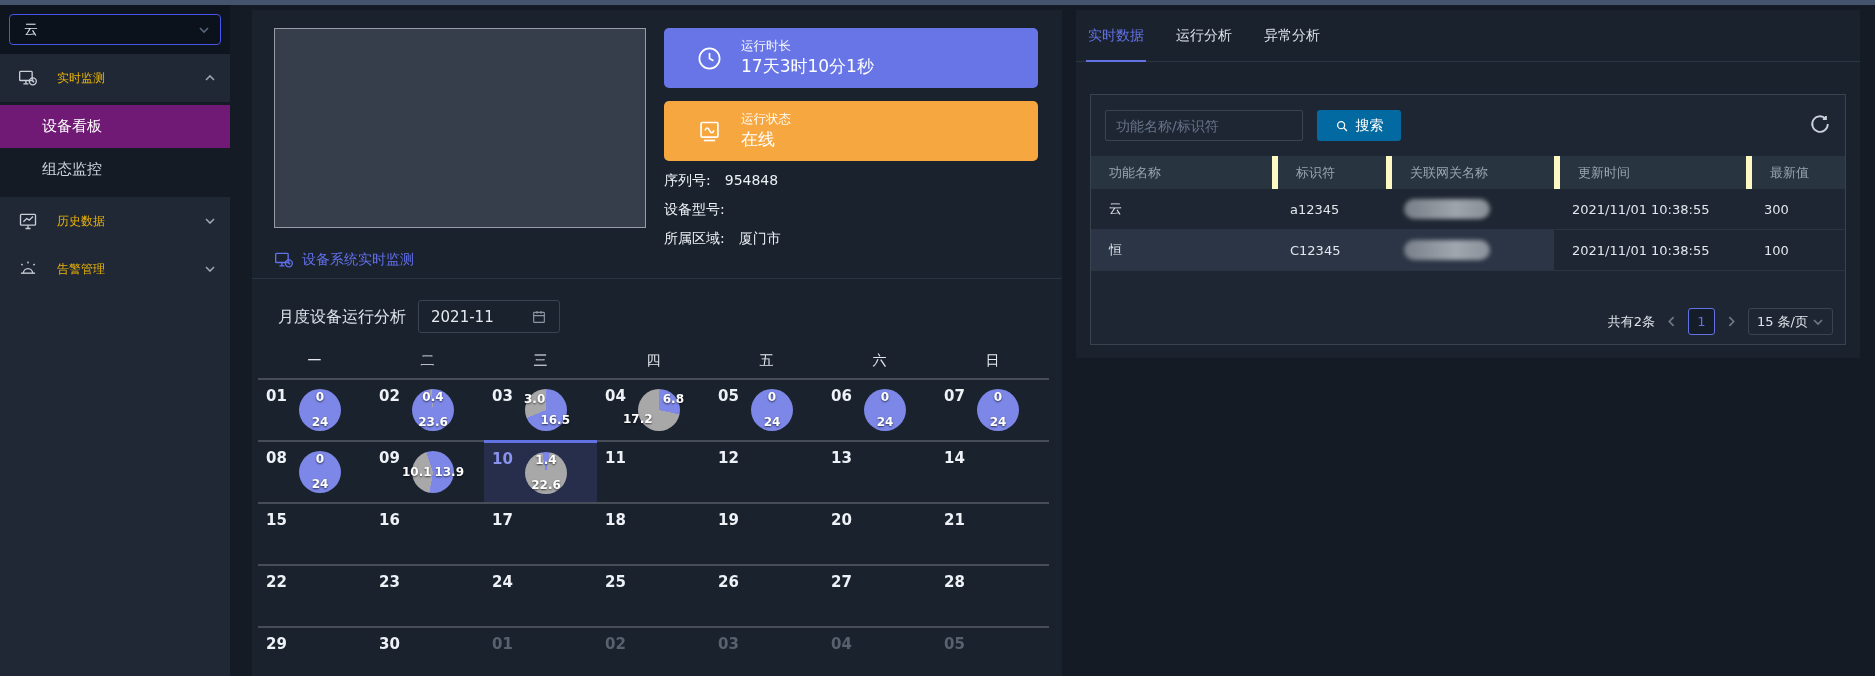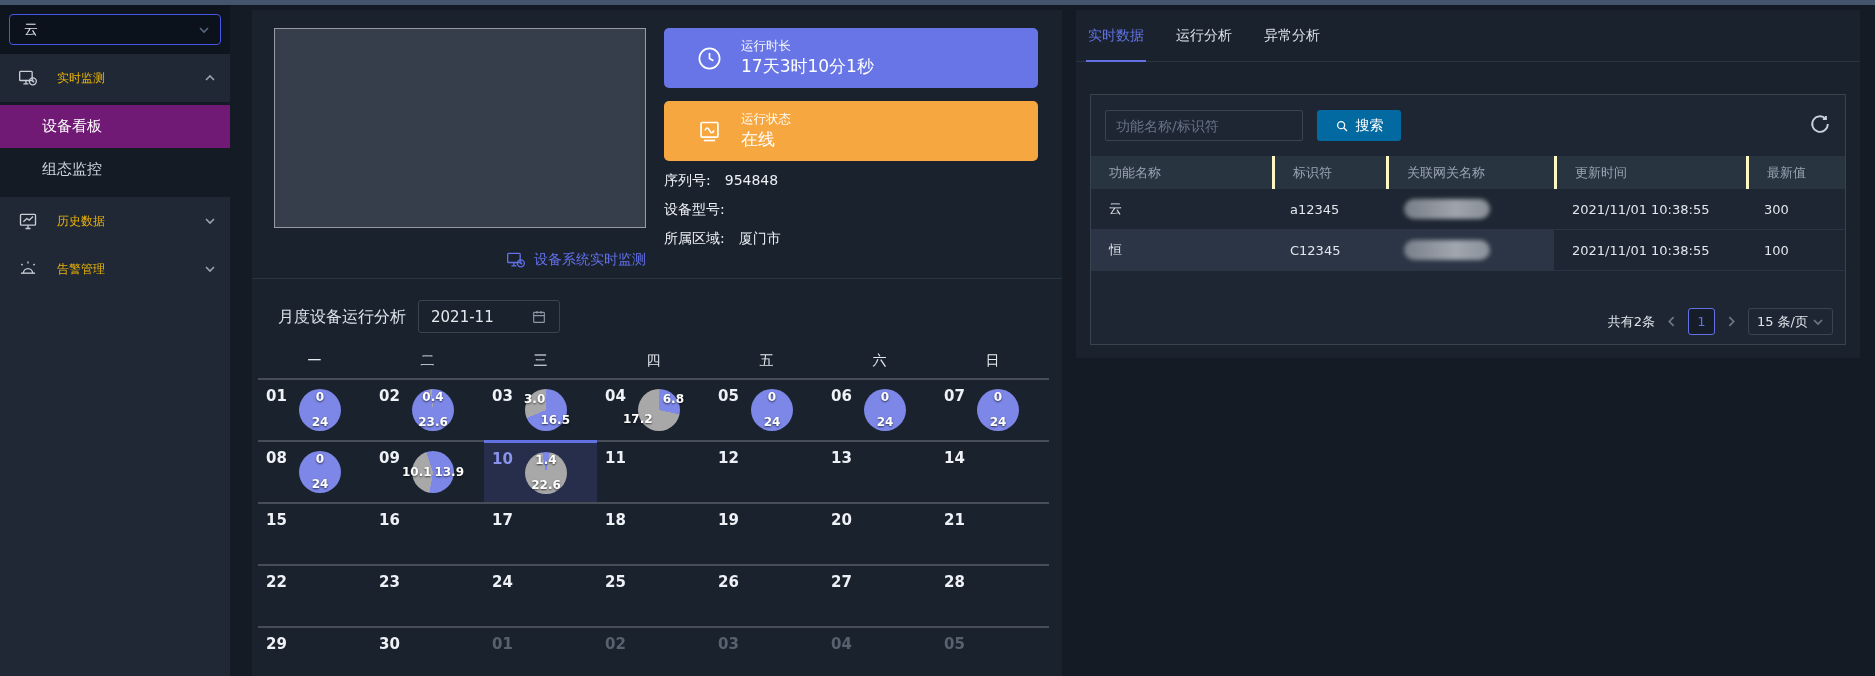--- a/index.html
+++ b/index.html
@@ -85,7 +85,7 @@
 .t-head{display:grid;grid-template-columns:181px 114px 168px 192px 99px;height:33px;background:#293441;
   color:#9aa4b2;font-size:13px}
 .t-head .th{padding-left:18px;display:flex;align-items:center}
-.t-head .th + .th{border-left:3px solid #fef9c3}
+.t-head .th + .th{border-left:6px solid #fef9c3}
 .t-row{display:grid;grid-template-columns:181px 114px 168px 192px 99px;height:41px;font-size:13px;
   color:#e2e7ed;border-bottom:1px solid #2a3442;cursor:pointer}
 .t-row .td{padding-left:18px;display:flex;align-items:center;height:100%}

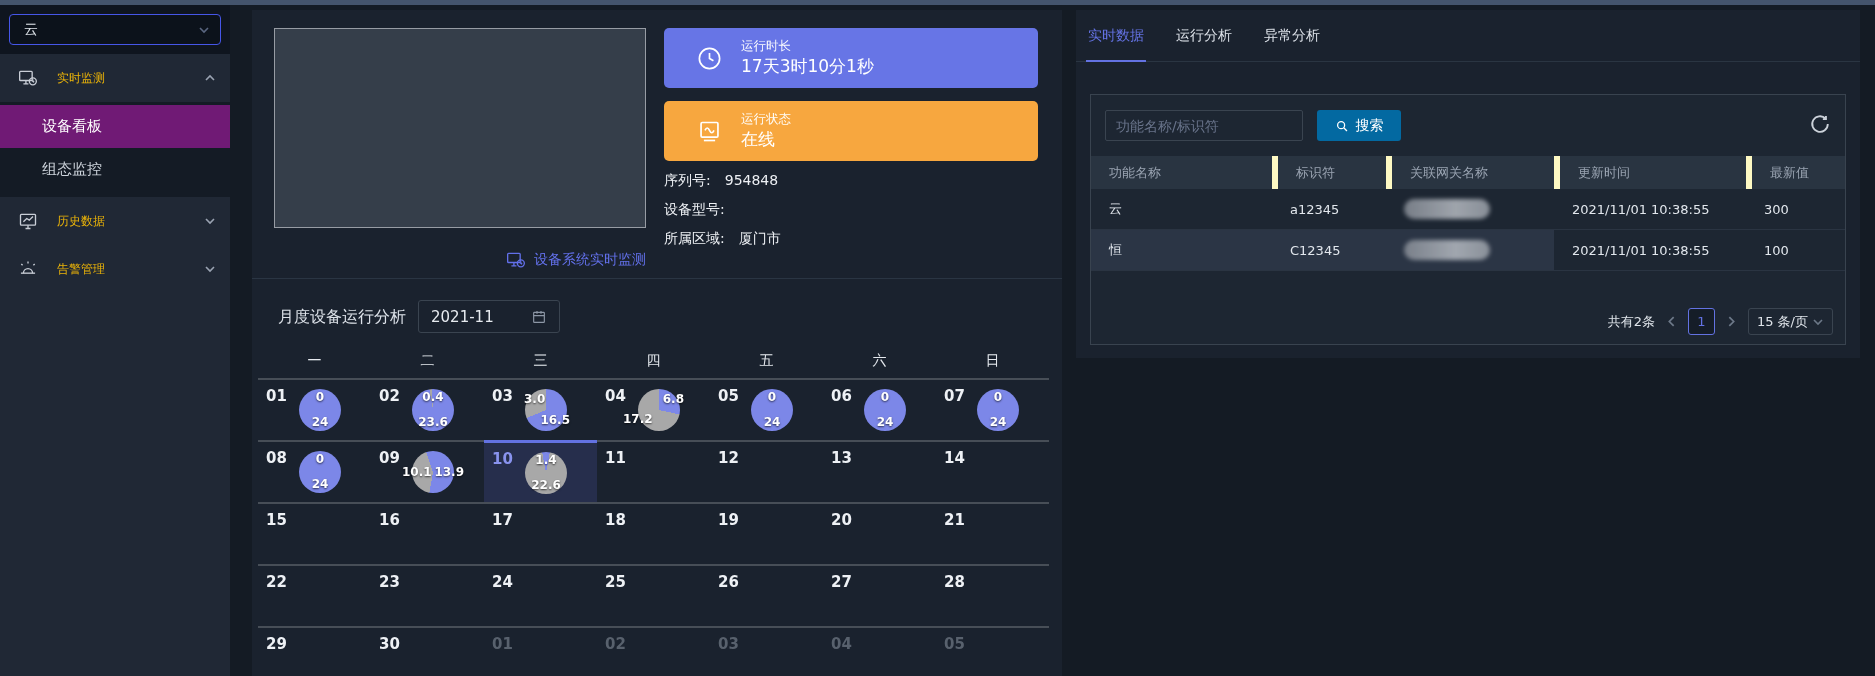--- a/index.html
+++ b/index.html
@@ -30,7 +30,7 @@
 
 #main-card{position:absolute;left:252px;top:10px;width:810px;height:666px;background:#1a222e;overflow:hidden}
 #img-ph{left:22px;top:18px;width:372px;height:200px;background:#353e4a;border:1px solid #979ca4}
-#sys-link{left:22px;top:240px;width:372px;display:flex;justify-content:flex-end;align-items:center;
+#sys-link{left:22px;top:240px;width:372px;display:flex;justify-content:flex-start;align-items:center;
   gap:8px;color:#6270ea;font-size:14px;cursor:pointer}
 #stats{left:412px;top:18px;width:374px}
 .stat-card{height:60px;border-radius:5px;margin-bottom:13px;display:flex;align-items:center;

